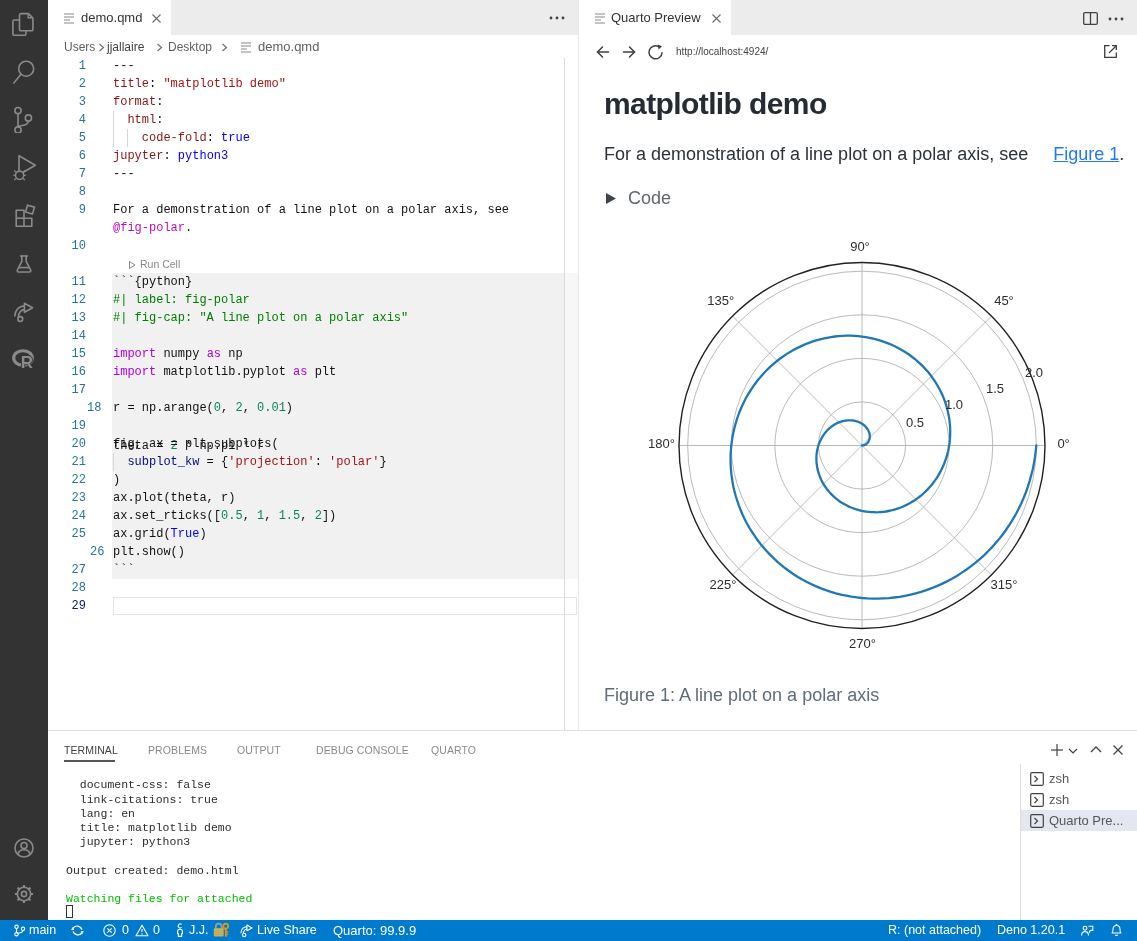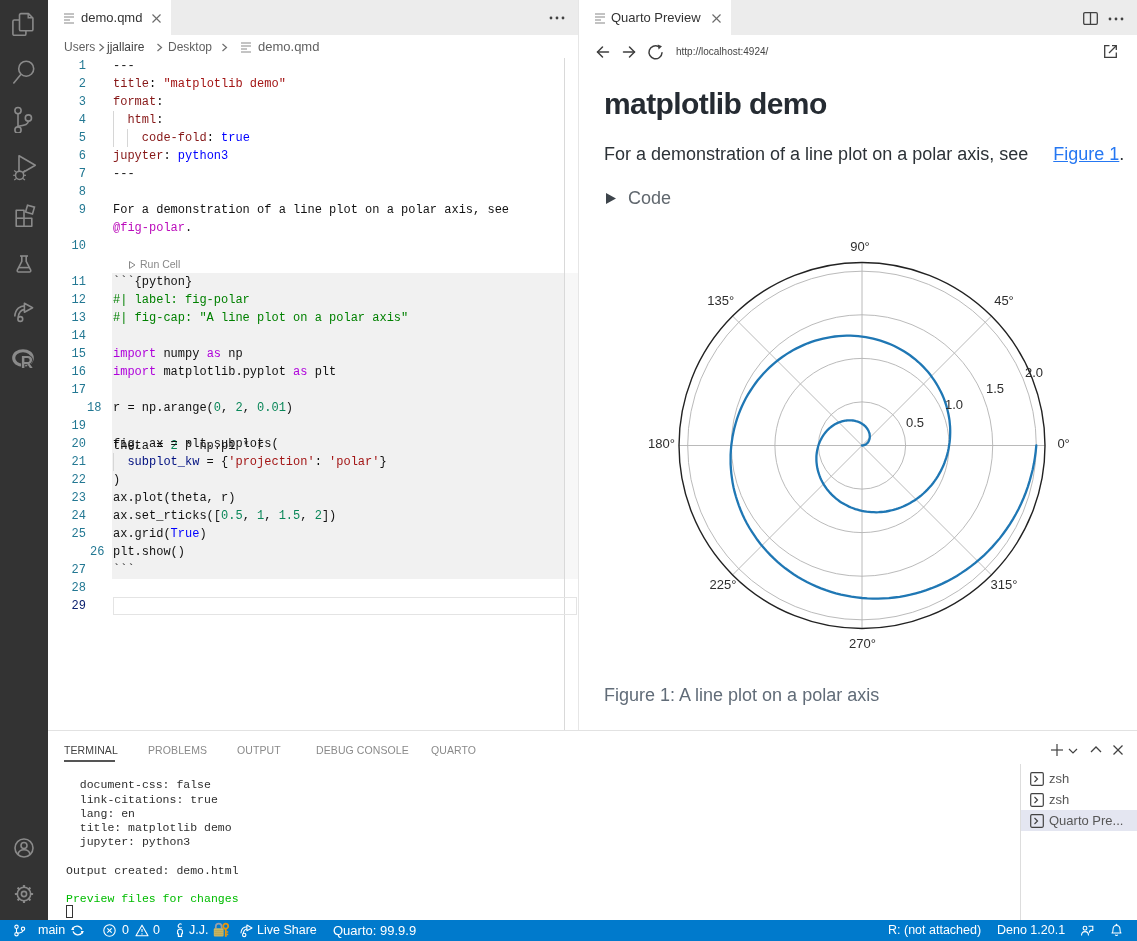--- a/index.html
+++ b/index.html
@@ -251,7 +251,7 @@
 <div class="trow" style="top:819.9px;">  title: matplotlib demo</div>
 <div class="trow" style="top:834.1px;">  jupyter: python3</div>
 <div class="trow" style="top:862.5px;">Output created: demo.html</div>
-<div class="trow" style="top:890.9px;"><span style="color:#00bc00;">Preview files for changes</span></div>
+<div class="trow" style="top:890.9px;"><span style="color:#00bc00;">Watching files for attached</span></div>
 <div class="abs" style="left:66px;top:904.5px;width:7px;height:13px;border:1px solid #333;"></div>
 <div class="abs" style="left:1020px;top:764px;width:1px;height:156px;background:#ddd;"></div>
 <div class="abs" style="left:1021px;top:810px;width:116px;height:21px;background:#e4e6f1;"></div>

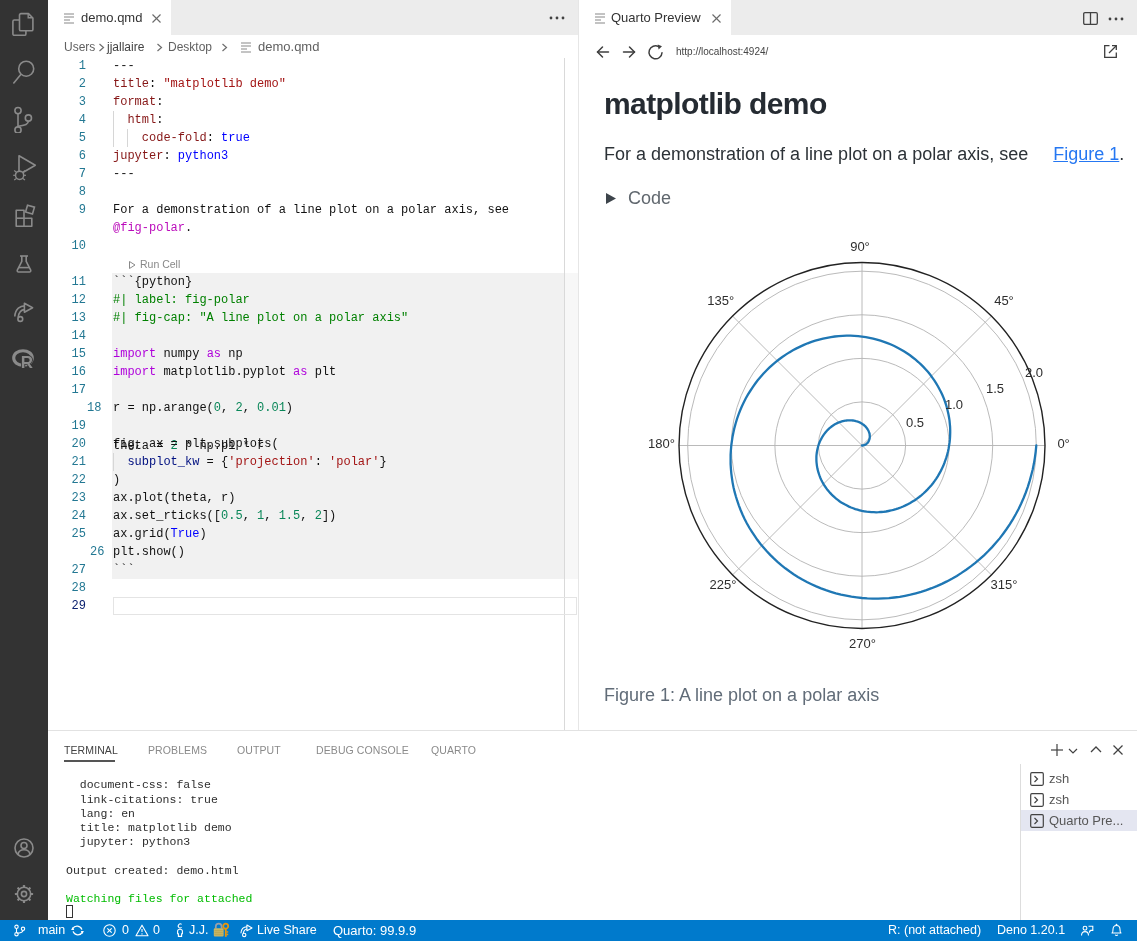--- a/index.html
+++ b/index.html
@@ -270,7 +270,7 @@
 <polyline points="4.5,4 7.5,7 4.5,10" fill="none" stroke="#424242" stroke-width="1.2"></polyline>
   </svg>
 <div class="abs" style="left:1049px;top:810px;height:21px;line-height:21px;font-size:13px;color:#575757;white-space:nowrap;overflow:hidden;width:86px;">Quarto Pre...</div>
-<div class="abs" style="top:923px;height:15px;line-height:15px;font-size:12.5px;color:#fff;left:29px;margin-left:9px;">main</div>
+<div class="abs" style="top:923px;height:15px;line-height:15px;font-size:12.5px;color:#fff;left:29px;">main</div>
 <div class="abs" style="top:923px;height:15px;line-height:15px;font-size:12.5px;color:#fff;left:122px;">0</div>
 <div class="abs" style="top:923px;height:15px;line-height:15px;font-size:12.5px;color:#fff;left:153px;">0</div>
 <div class="abs" style="top:923px;height:15px;line-height:15px;font-size:12.5px;color:#fff;left:189px;">J.J.</div>

